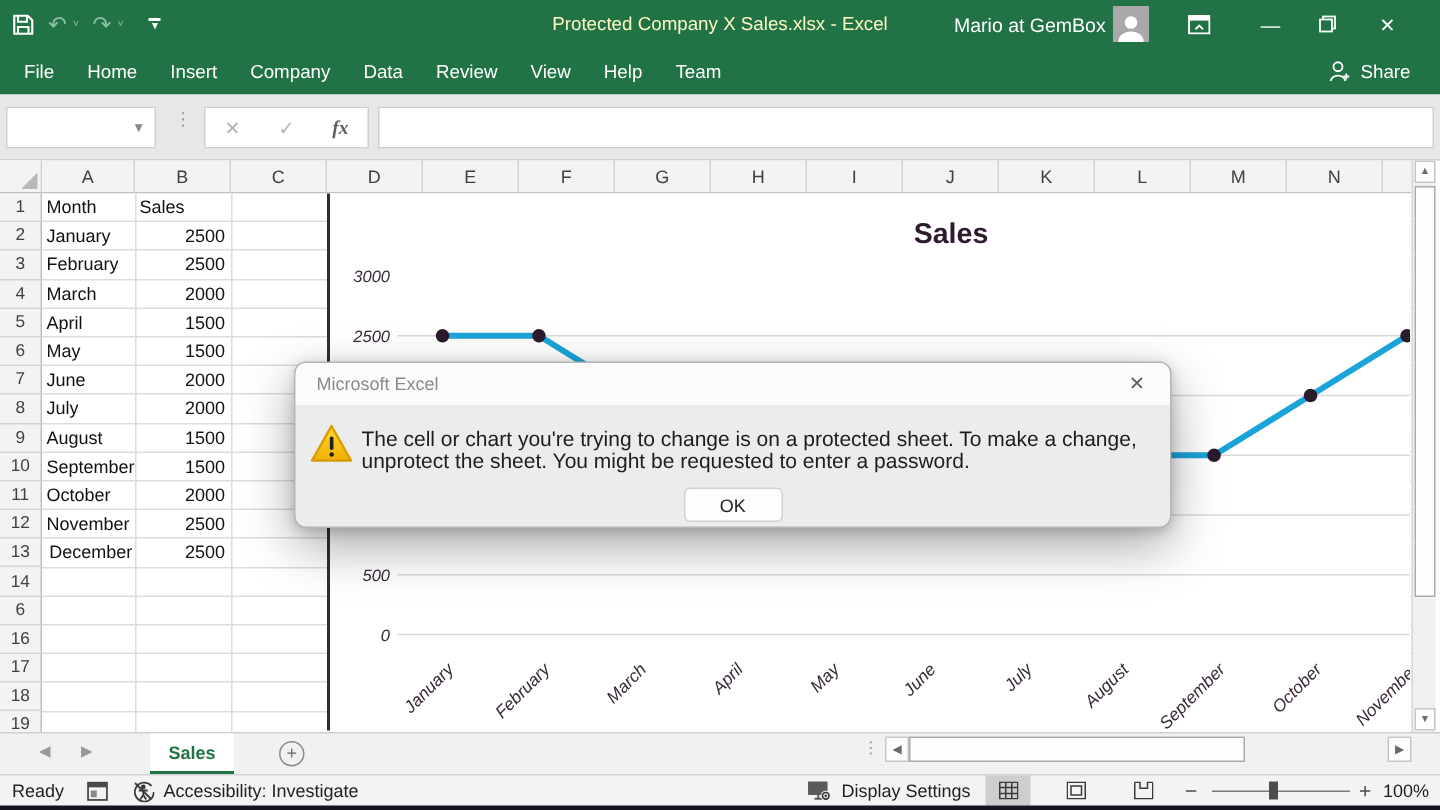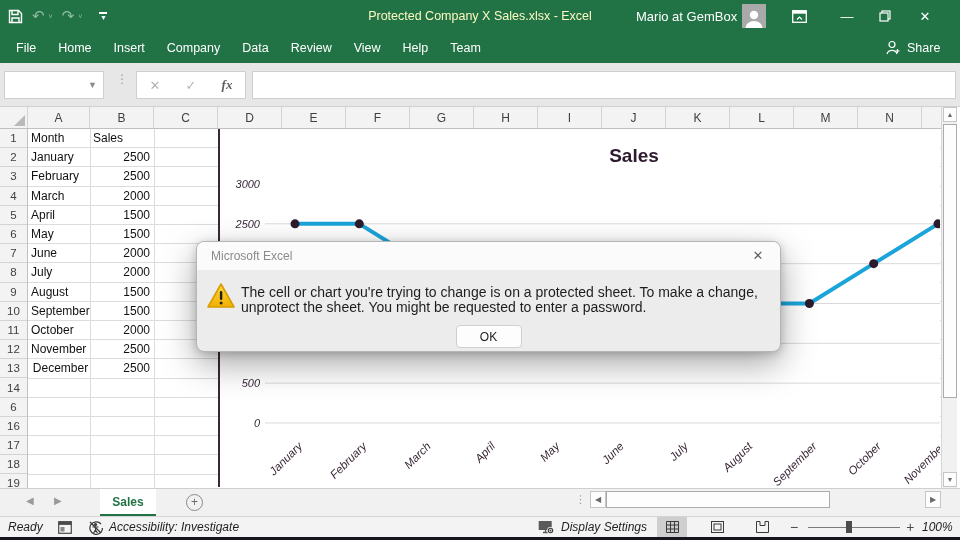--- a/index.html
+++ b/index.html
@@ -81,7 +81,7 @@
 
   
   .statusbar { left:0; top:516px; width:960px; height:21px; background:#f3f3f3; border-top:1px solid #d4d4d4; font-size:12px; color:#1f1f1f; }
-  .sb-item { position:absolute; top:0; height:20px; display:flex; align-items:center;font-style:italic; }
+  .sb-item { position:absolute; top:0; height:20px; display:flex; align-items:center; }
   .viewbtn { position:absolute; top:0; width:30px; height:20px; display:flex; align-items:center; justify-content:center; }
   .viewbtn.active { background:#cecece; }
   .zoomtrack { position:absolute; top:10px; height:1px; background:#7a7a7a; }

